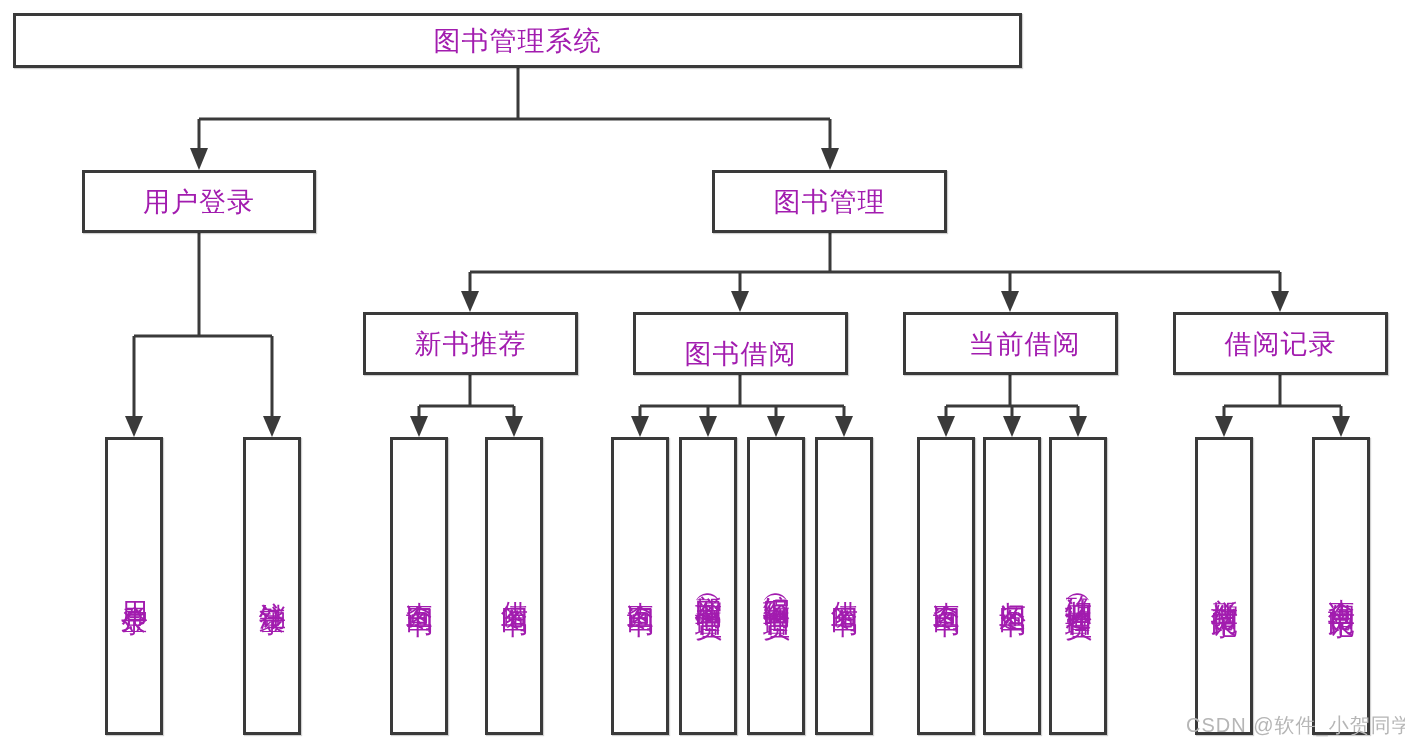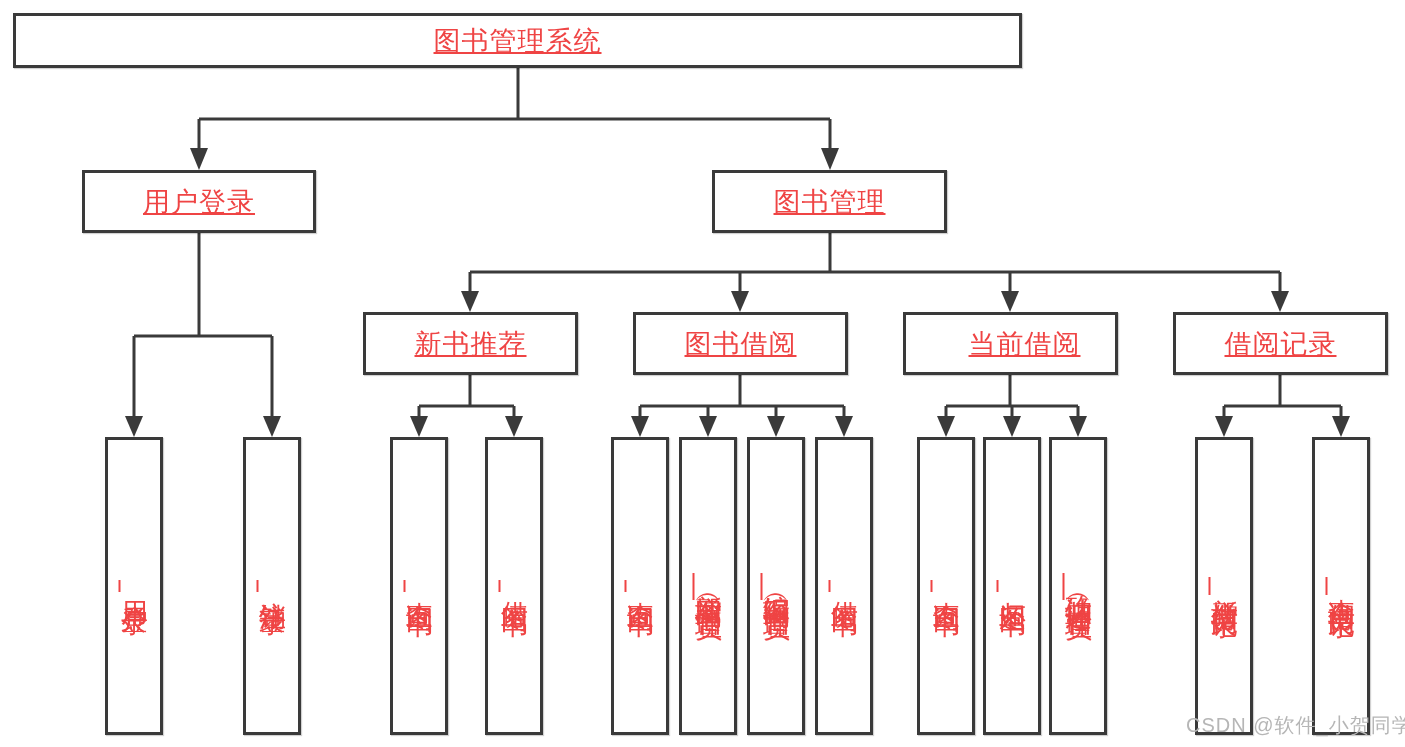--- a/index.html
+++ b/index.html
@@ -33,10 +33,9 @@
     display: flex;
     align-items: center;
     justify-content: center;
-    color: #ef4444;
+    color: #a21caf;
     z-index: 2;
     box-shadow: 1px 1px 1px rgba(0,0,0,0.18);
-    text-decoration: underline;
   }
   .hnode { font-size: 27px; letter-spacing: 1px; white-space: nowrap; }
   .vnode .vtext {

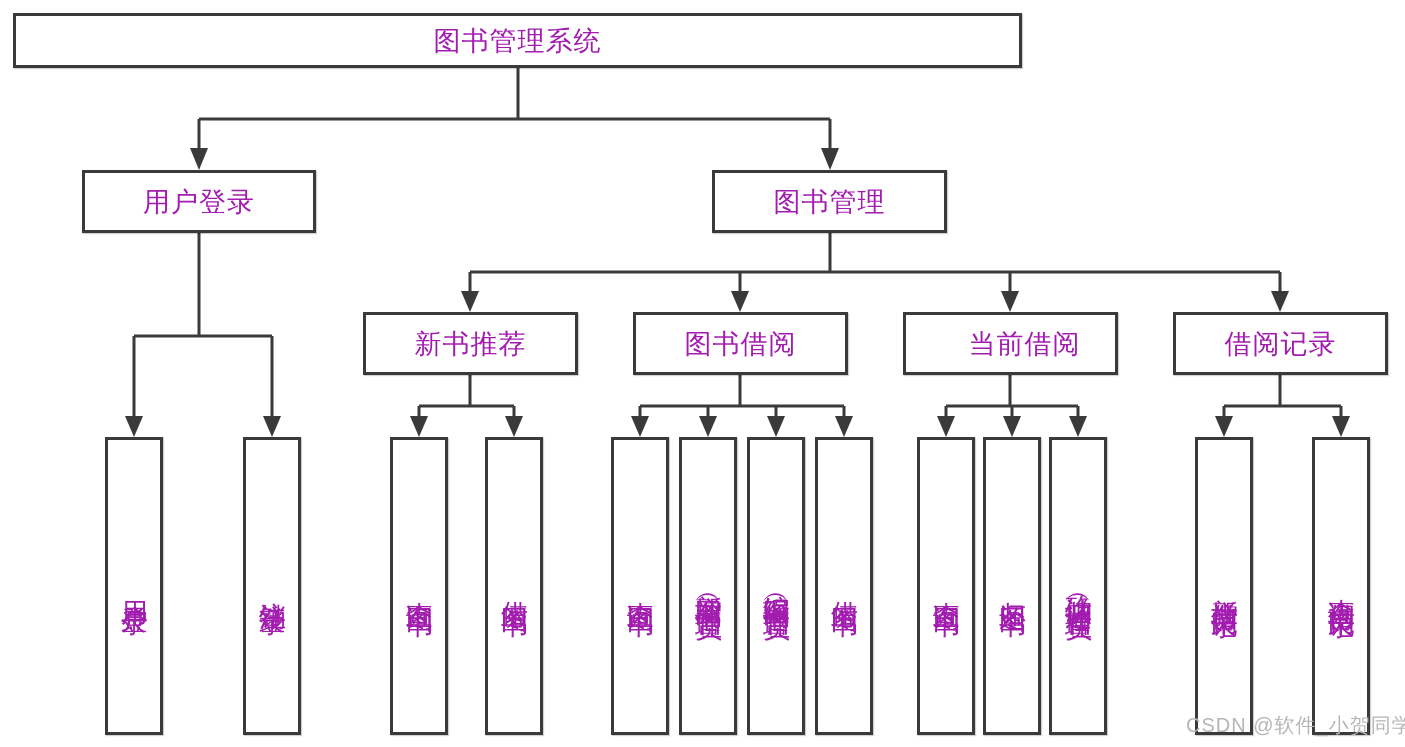--- a/index.html
+++ b/index.html
@@ -119,7 +119,7 @@
   <div class="node hnode" style="left:712px; top:170px; width:235px; height:63px;">
     <span>图书管理</span>
   </div>
-  <div class="node hnode" style="left:633px; top:312px; width:215px; height:63px;">
+  <div class="node hnode" style="left:633px; top:312px; width:215px; height:63px;align-items:flex-end;">
     <span>图书借阅</span>
   </div>
   <div class="node hnode" style="left:903px; top:312px; width:215px; height:63px;padding-left:28px;">

